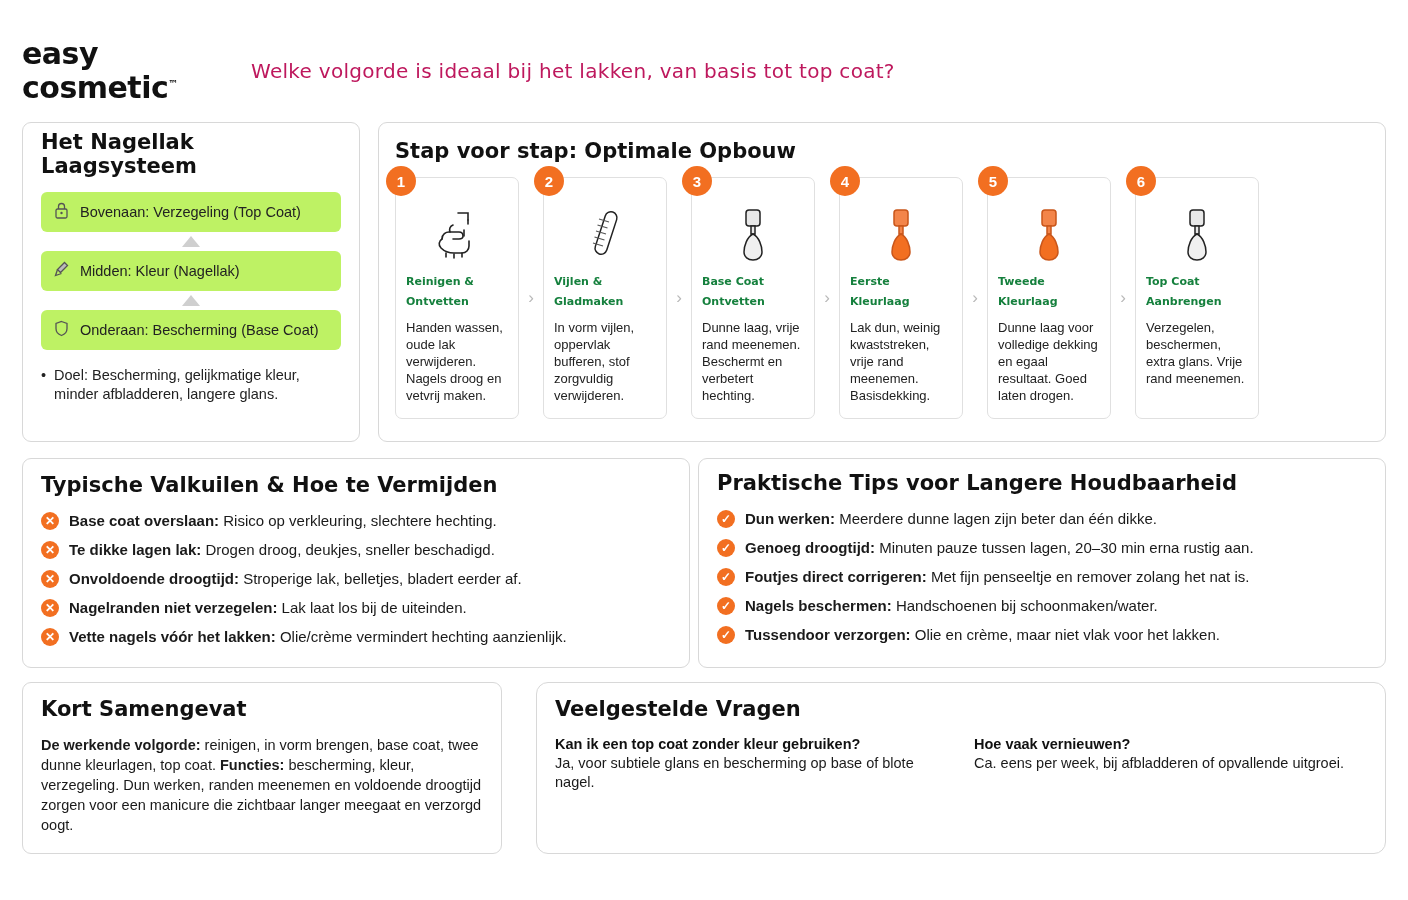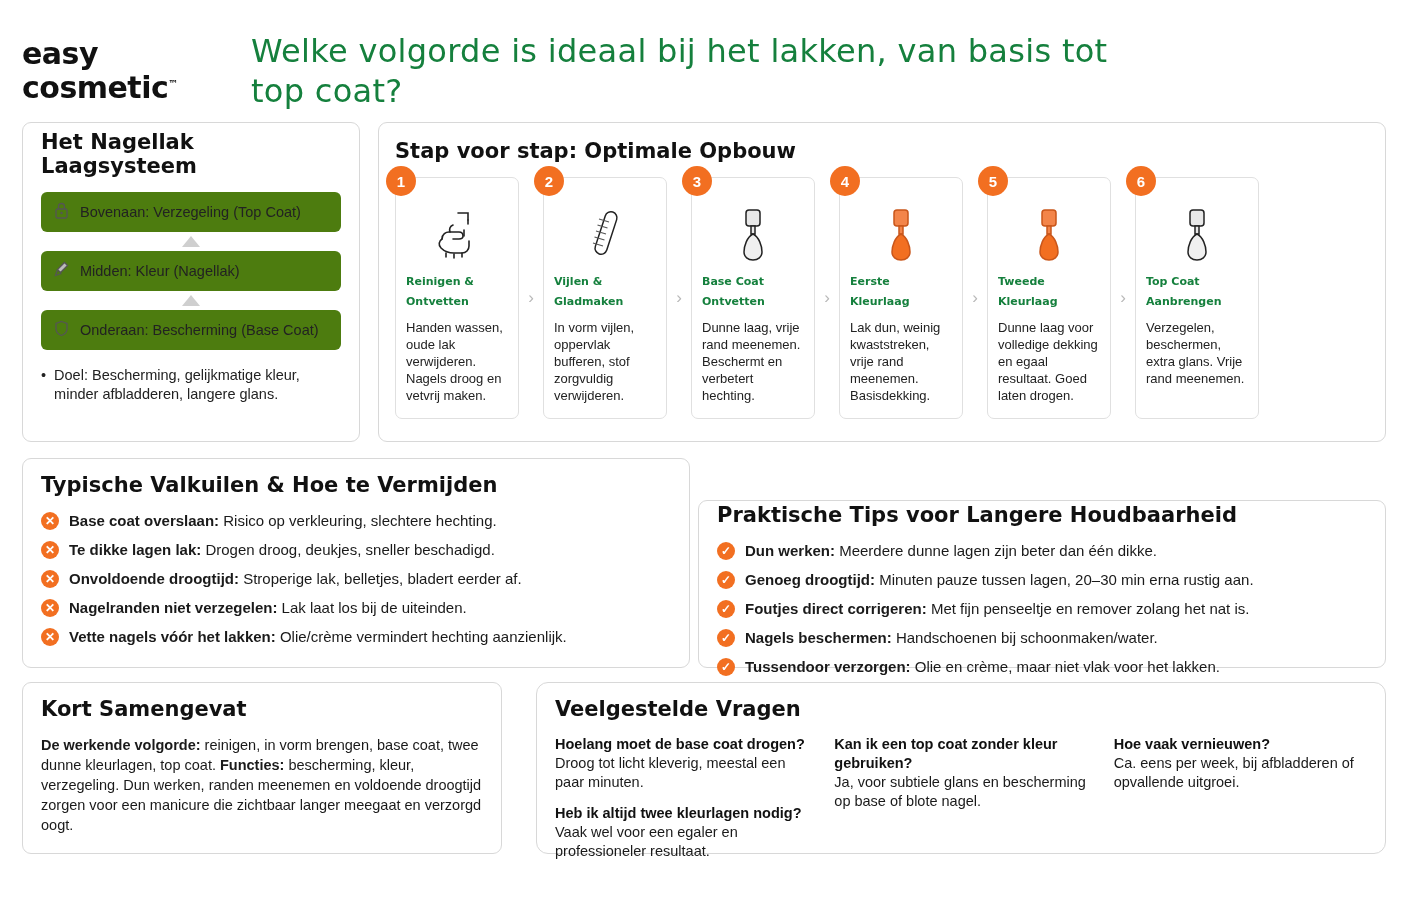--- a/index.html
+++ b/index.html
@@ -51,10 +51,10 @@
   }
   .title {
     font-family: "DejaVu Sans", sans-serif;
-    font-size: 32px;
+    font-size: 20px;
     line-height: 40px;
     font-weight: 400;
-    color: #15803d;
+    color: #be185d;
     letter-spacing: 0.3px;
     max-width: 900px;
     padding-top: 6px;

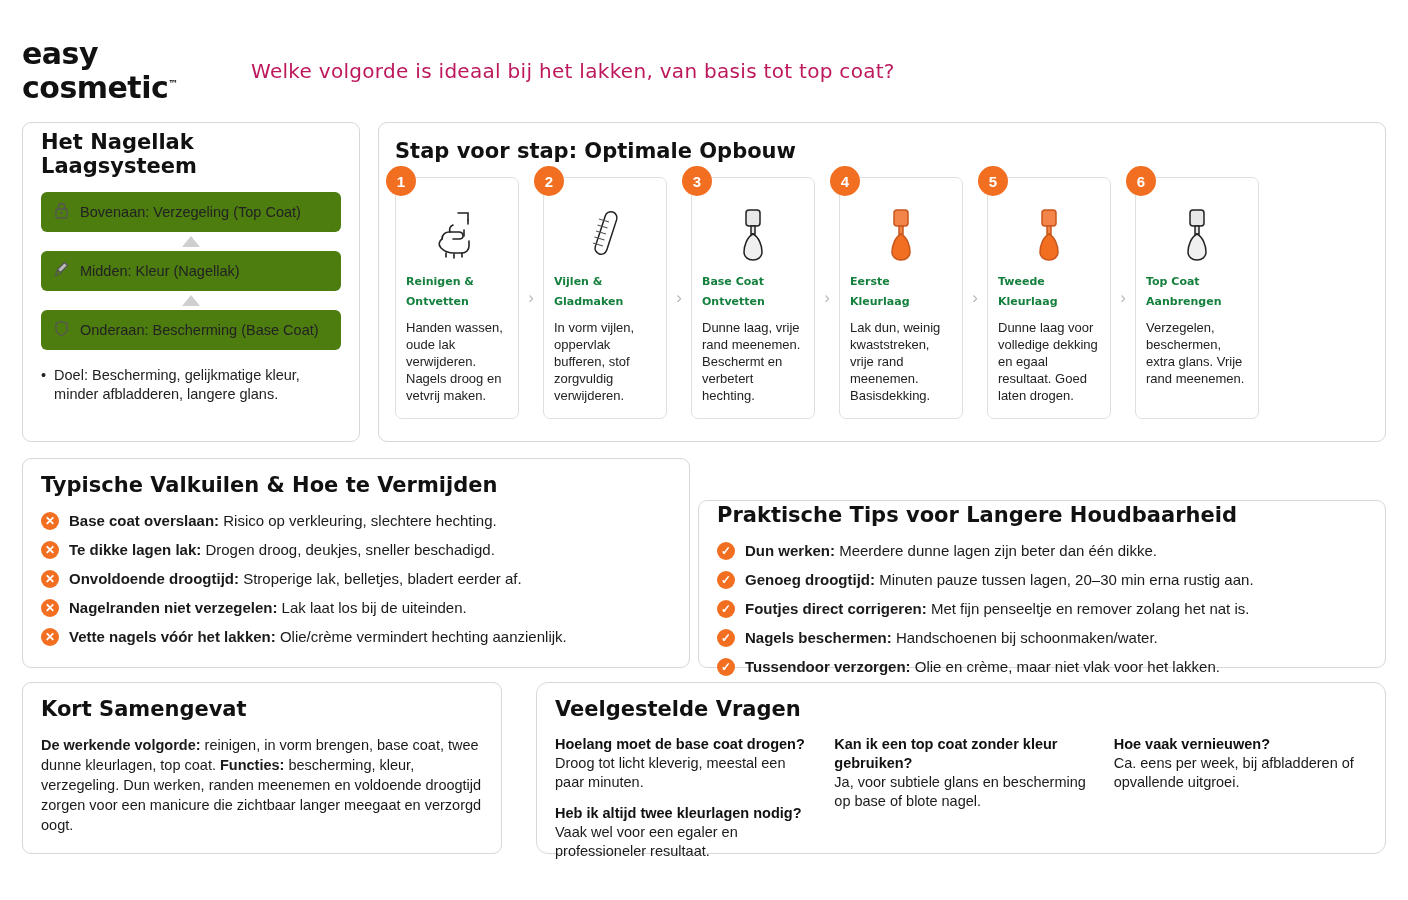--- a/index.html
+++ b/index.html
@@ -90,7 +90,7 @@
     display: flex;
     align-items: center;
     gap: 10px;
-    background: #4d7c0f;
+    background: #bef264;
     border-radius: 6px;
     padding: 9px 12px;
     font-size: 14.5px;

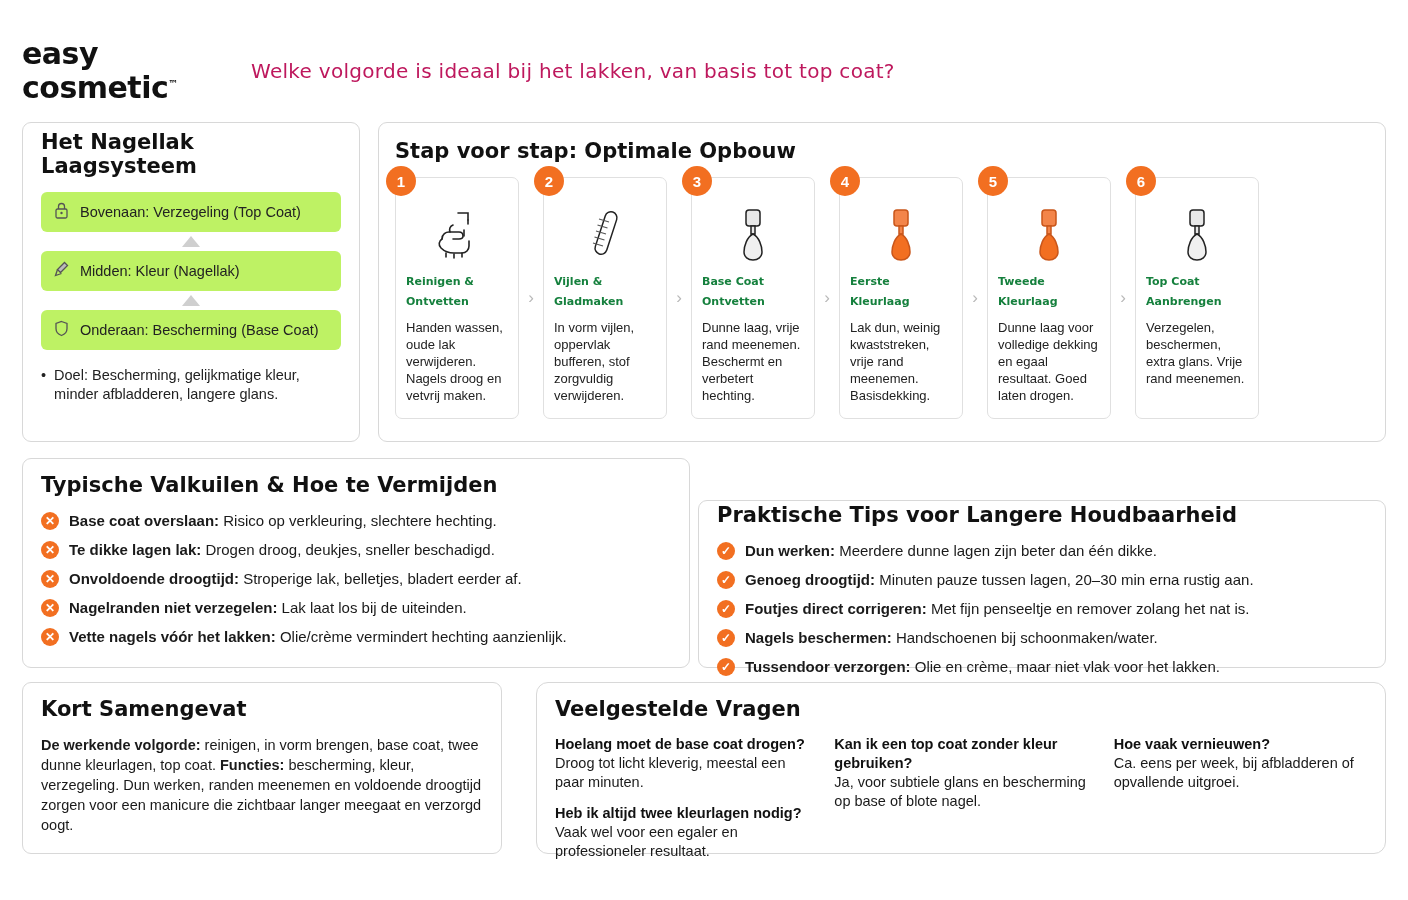--- a/index.html
+++ b/index.html
@@ -193,8 +193,7 @@
   }
   .tips-card {
     flex: 1 1 auto;
-    padding: 2px 18px;
-    margin-top: 42px;
+    padding: 12px 18px;
   }
   .li {
     display: flex;

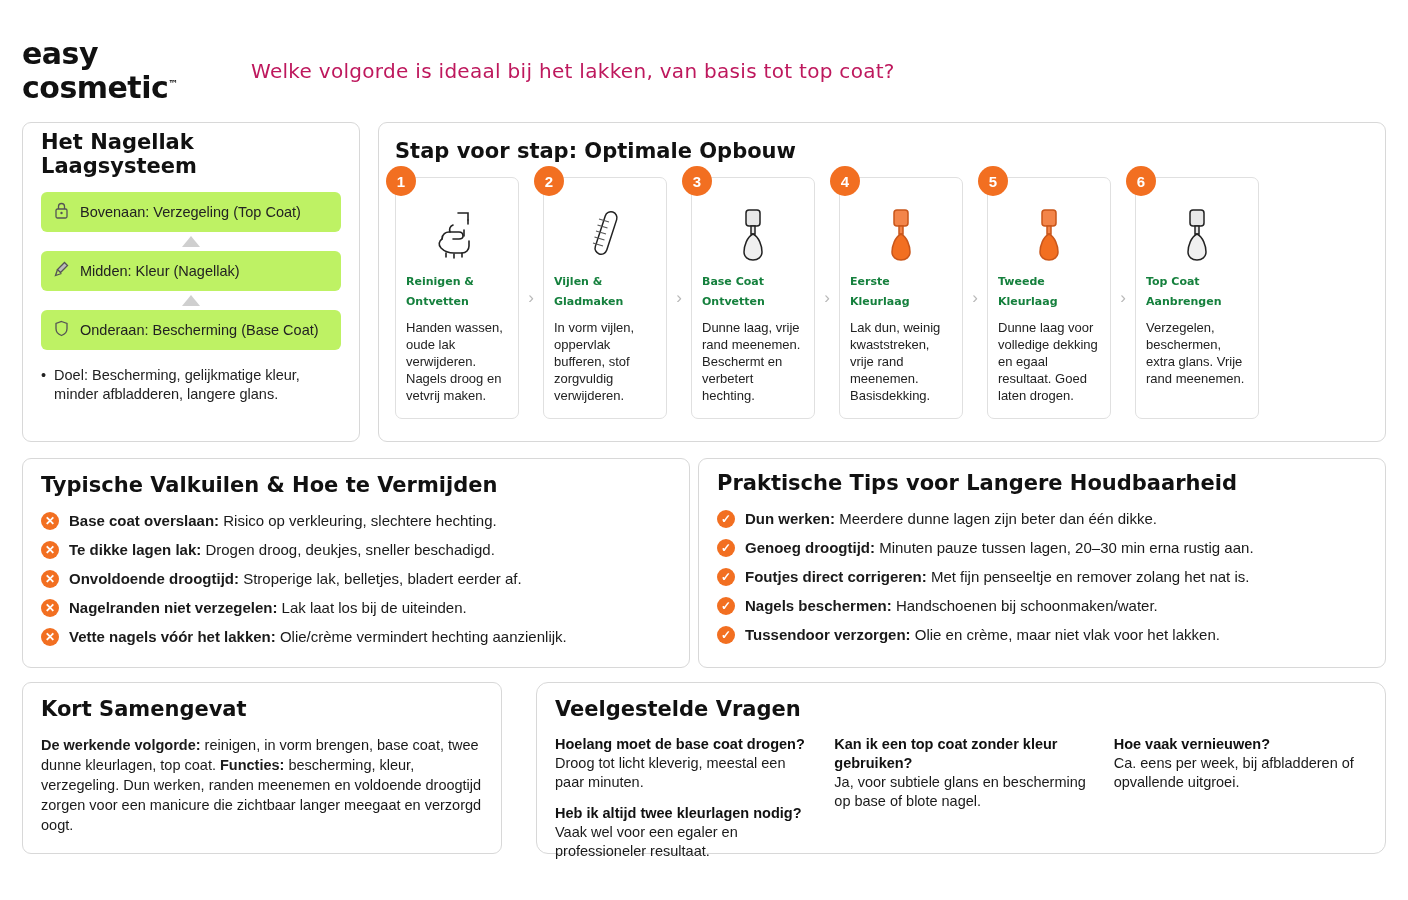--- a/index.html
+++ b/index.html
@@ -477,12 +477,6 @@
       <div class="card-title">Veelgestelde Vragen</div>
       <div class="faq-cols">
 
-        <div class="faq-col">
-          <div class="faq-q">Hoelang moet de base coat drogen?</div>
-          <div class="faq-a">Droog tot licht kleverig, meestal een paar minuten.</div>
-          <div class="faq-q">Heb ik altijd twee kleurlagen nodig?</div>
-          <div class="faq-a">Vaak wel voor een egaler en professioneler resultaat.</div>
-        </div>
 
         <div class="faq-col">
           <div class="faq-q">Kan ik een top coat zonder kleur gebruiken?</div>

